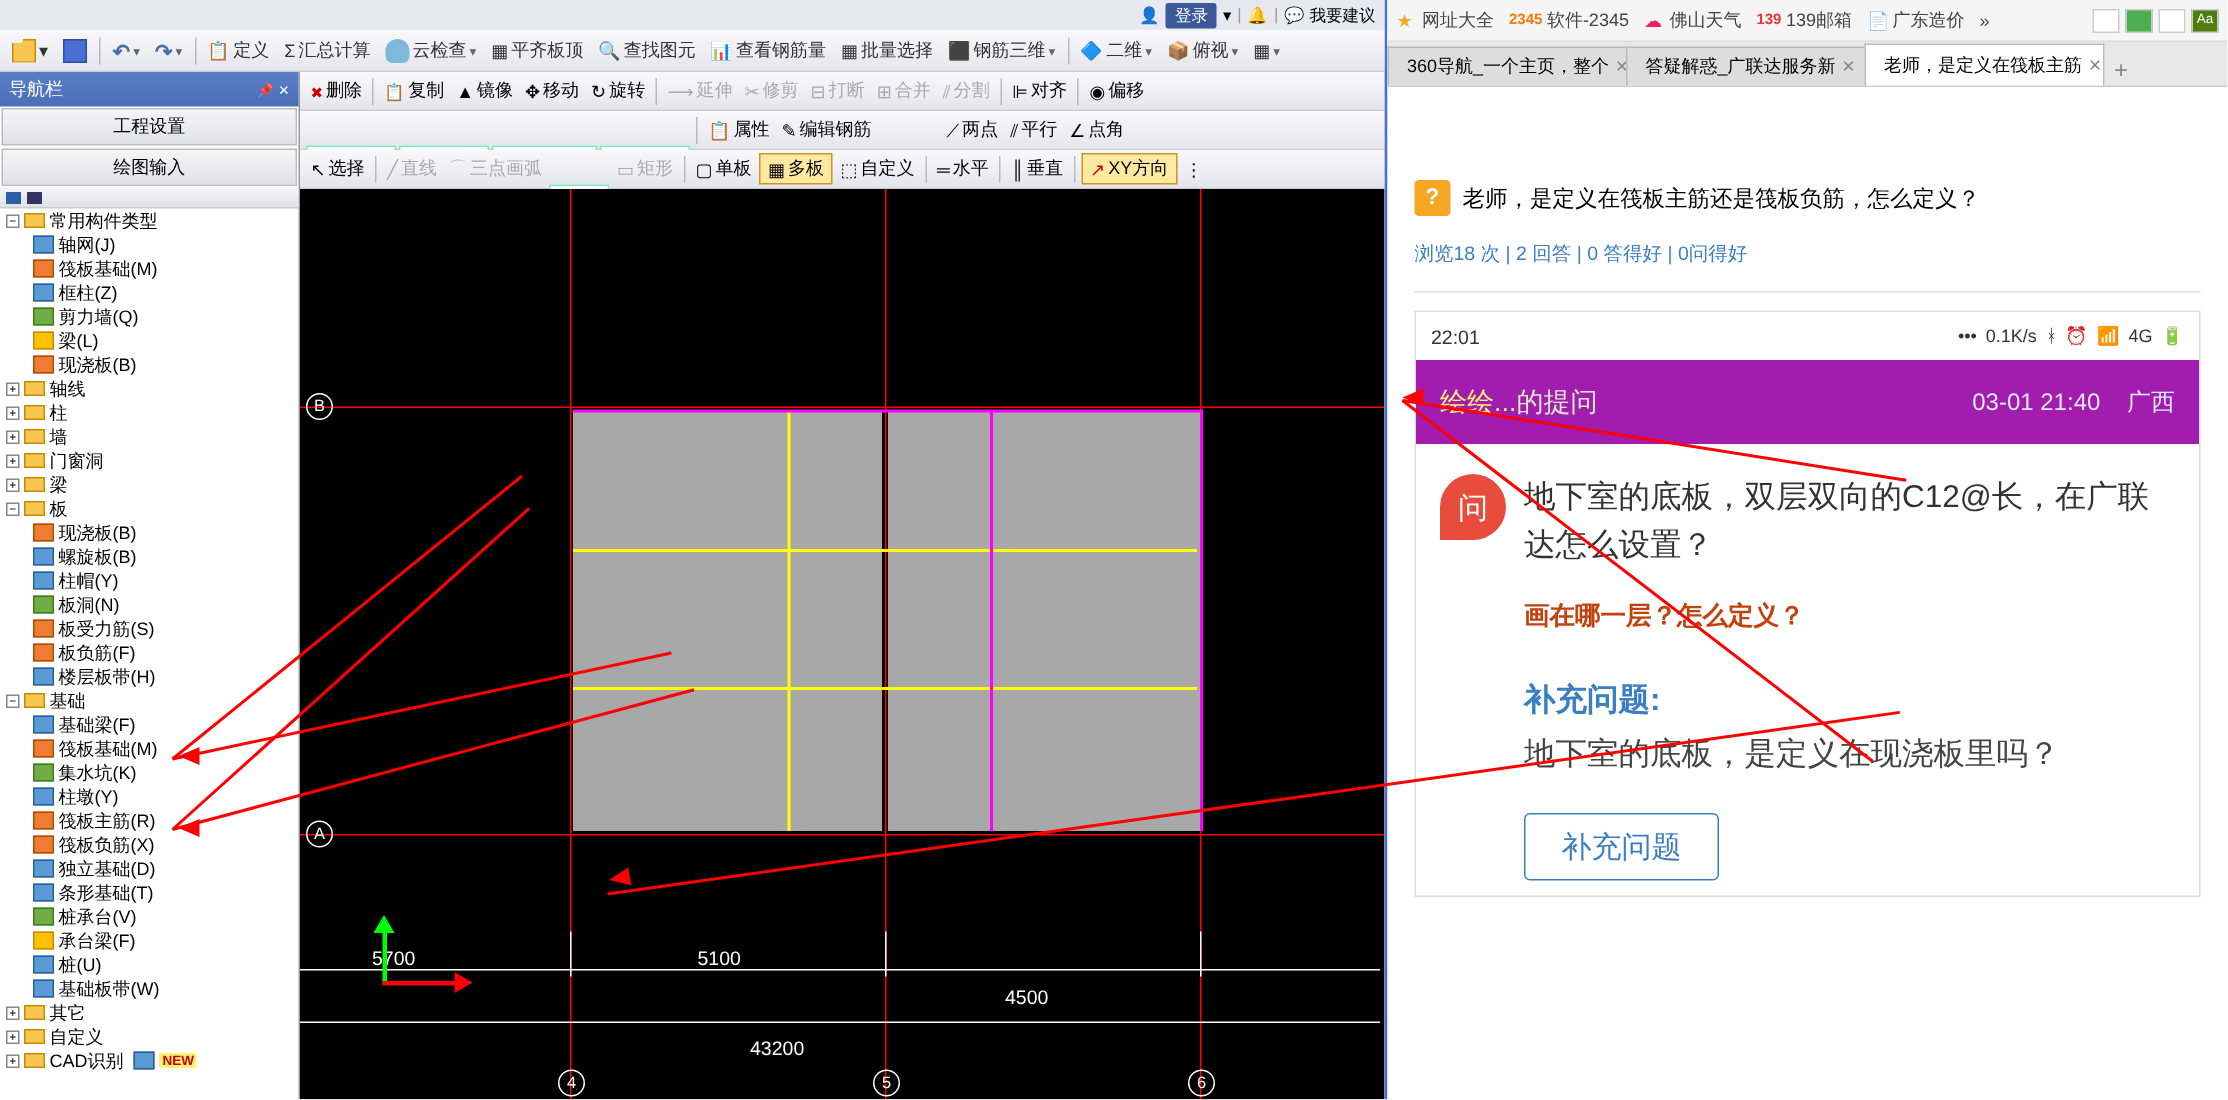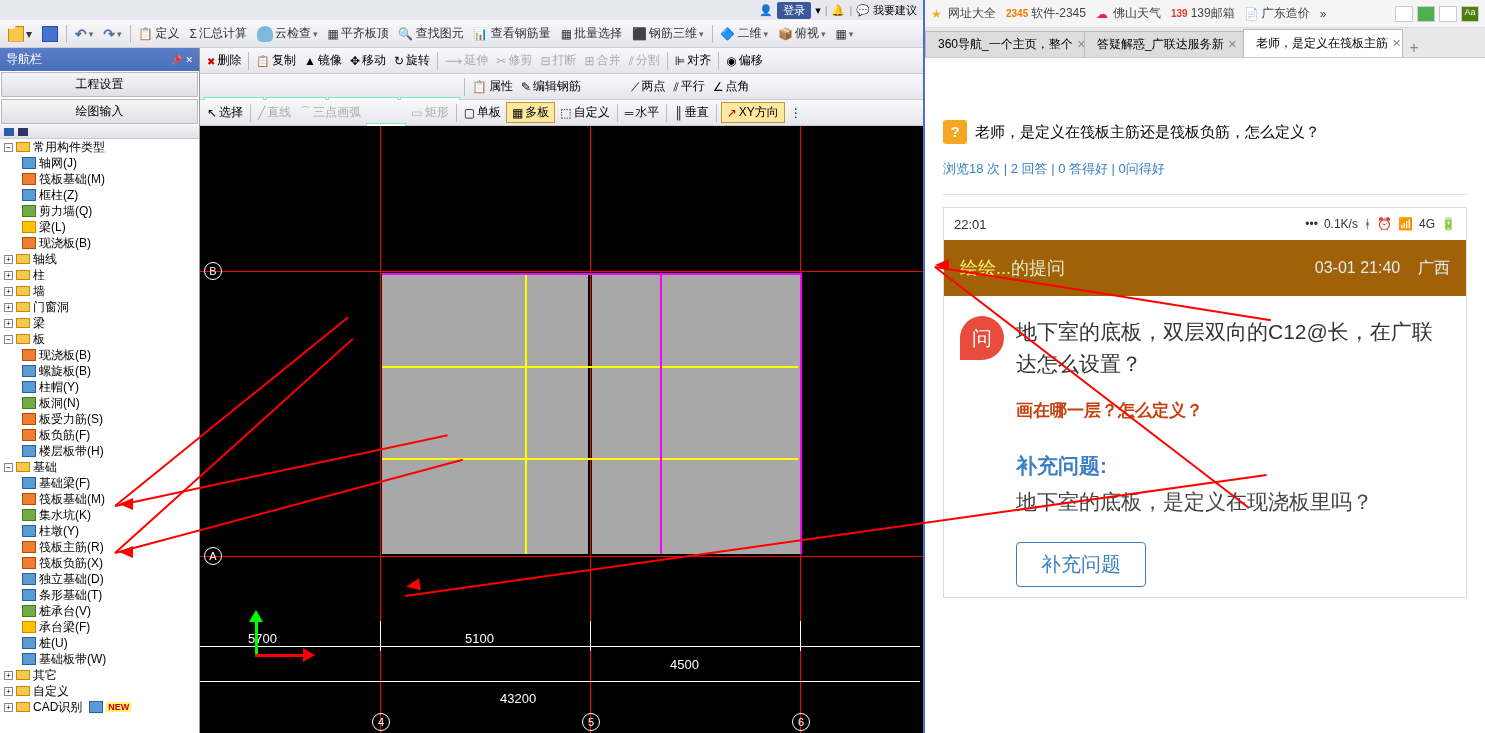--- a/index.html
+++ b/index.html
@@ -85,7 +85,7 @@
 .mobile-frame { margin: 0 18px; border: 1px solid #ddd; }
 .mobile-status { height: 32px; display: flex; align-items: center; padding: 0 10px; font-size: 13px; color: #333; justify-content: space-between; }
 .mobile-status .ricons { display: flex; gap: 6px; font-size: 12px; }
-.mobile-header { background: #a16207; color: #fff; height: 56px; display: flex; align-items: center; padding: 0 16px; font-size: 18px; }
+.mobile-header { background: #a21caf; color: #fff; height: 56px; display: flex; align-items: center; padding: 0 16px; font-size: 18px; }
 .mobile-header .asker { color: #fff171; }
 .mobile-header .asker-sf { color: #dfe9c8; }
 .mobile-header .meta { margin-left: auto; font-size: 16px; color: #dfeaf5; }

